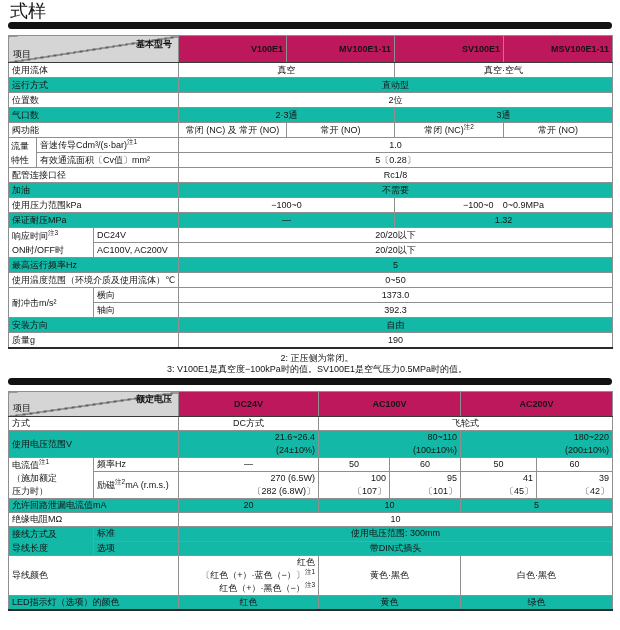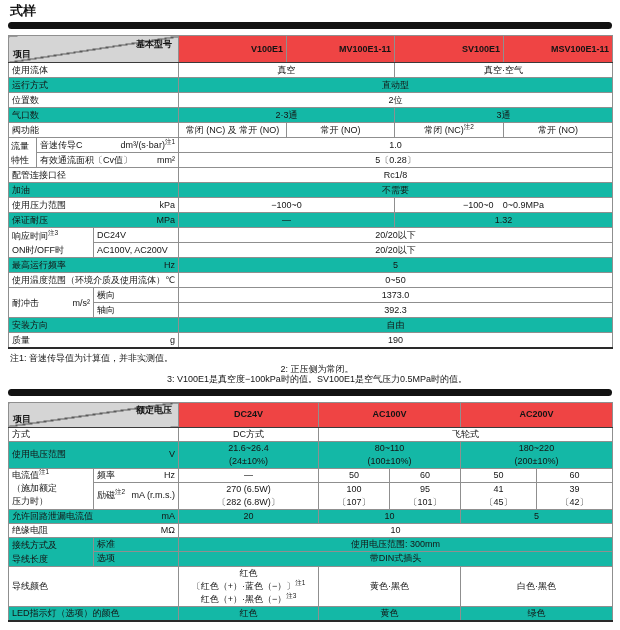--- a/index.html
+++ b/index.html
@@ -5,7 +5,7 @@
   html,body{margin:0;padding:0;background:#fff;width:620px;height:630px;overflow:hidden;
     font-family:"Liberation Sans","DejaVu Sans",sans-serif;color:#141414;}
   .page{padding:3px 8px 0 8px;}
-  .sec-title{font-size:13px;font-weight:bold;margin:0 0 3px 2px;height:16px;line-height:16px;}
+  .sec-title{font-size:18px;font-weight:normal;margin:0 0 3px 2px;height:16px;line-height:16px;}
   .bar{height:7px;background:#121212;border-radius:4px;margin:0 0 6px 0;}
   table{border-collapse:collapse;table-layout:fixed;width:604px;font-size:9px;
     border:1px solid #4a4a4a;border-bottom:2px solid #2a2a2a;}

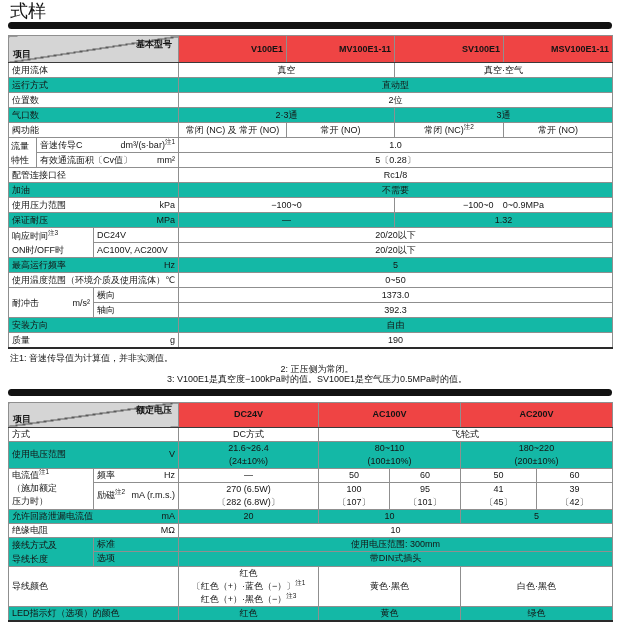--- a/index.html
+++ b/index.html
@@ -27,7 +27,7 @@
     background-image:linear-gradient(to bottom right,transparent calc(50% - 0.7px),
       #5a5a5a calc(50% - 0.7px),#5a5a5a calc(50% + 0.7px),transparent calc(50% + 0.7px));}
   .corner .ct{position:absolute;top:1px;right:6px;font-weight:bold;}
-  .corner .cb{position:absolute;bottom:1px;left:4px;font-weight:bold;}
+  .corner .cb{position:absolute;bottom:1px;left:4px;font-weight:normal;}
   .hdr-h{height:24px !important;}
   .spec .hdr-h{height:26px !important;text-align:right;}
   .notes{font-size:9px;line-height:10.5px;margin:4px 0 4px 2px;}

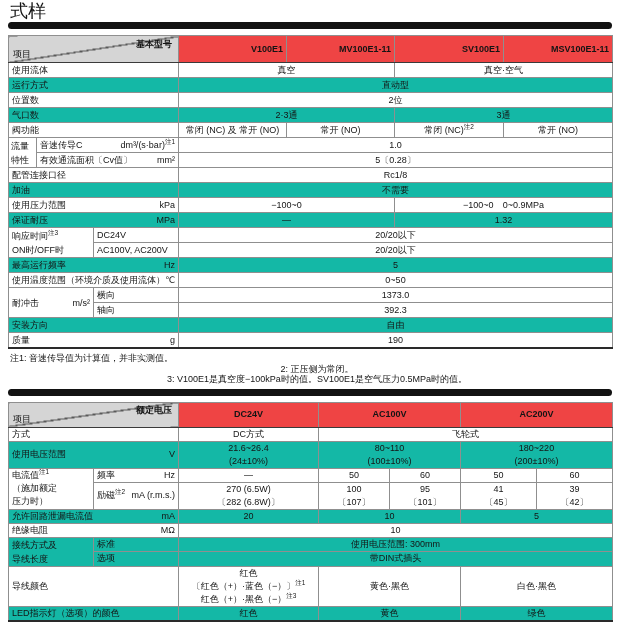--- a/index.html
+++ b/index.html
@@ -12,7 +12,7 @@
   td{border:1px solid #8f8f8f;padding:0 3px;height:13px;line-height:13px;
     overflow:hidden;white-space:nowrap;vertical-align:middle;}
   .spec td{height:14px;line-height:14px;}
-  .hdr{background:#ef4444;font-weight:bold;text-align:center;border-bottom:1.5px solid #3a3a3a;}
+  .hdr{background:#be185d;font-weight:bold;text-align:center;border-bottom:1.5px solid #3a3a3a;}
   .shade{background:#14b8a6;}
   .center{text-align:center;margin-left:44px;}
   .lbl{text-align:left;}

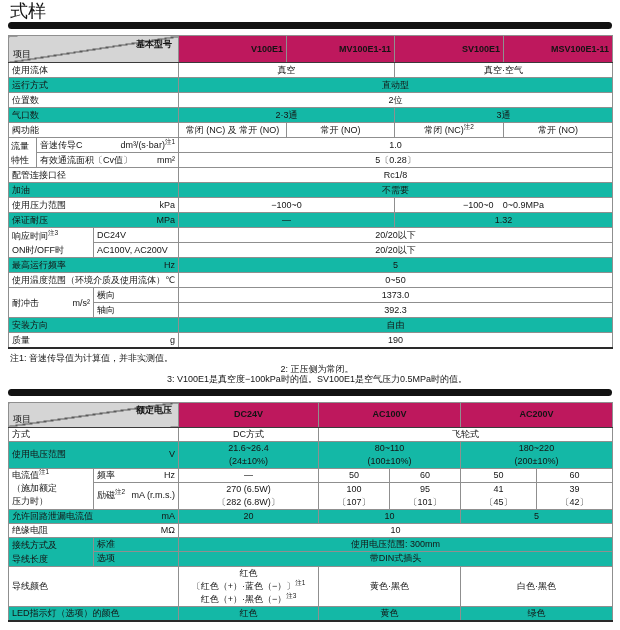--- a/index.html
+++ b/index.html
@@ -16,7 +16,7 @@
   .shade{background:#14b8a6;}
   .center{text-align:center;margin-left:44px;}
   .lbl{text-align:left;}
-  .lu{display:flex;justify-content:space-between;align-items:center;}
+  .lu{display:flex;align-items:center;}
   .h26{height:26px !important;}
   .h39{height:39px !important;}
   .two>div{height:13px;line-height:13px;text-align:center;}

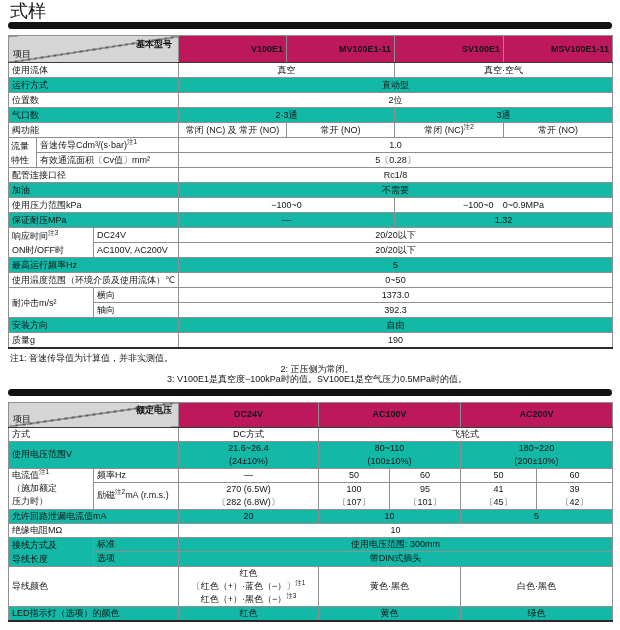--- a/index.html
+++ b/index.html
@@ -202,7 +202,6 @@
     </table>
 
   <div class="notes">
-    <div>注1: 音速传导值为计算值，并非实测值。</div>
     <div class="ind">2: 正压侧为常闭。</div>
     <div class="ind">3: V100E1是真空度−100kPa时的值。SV100E1是空气压力0.5MPa时的值。</div>
   </div>

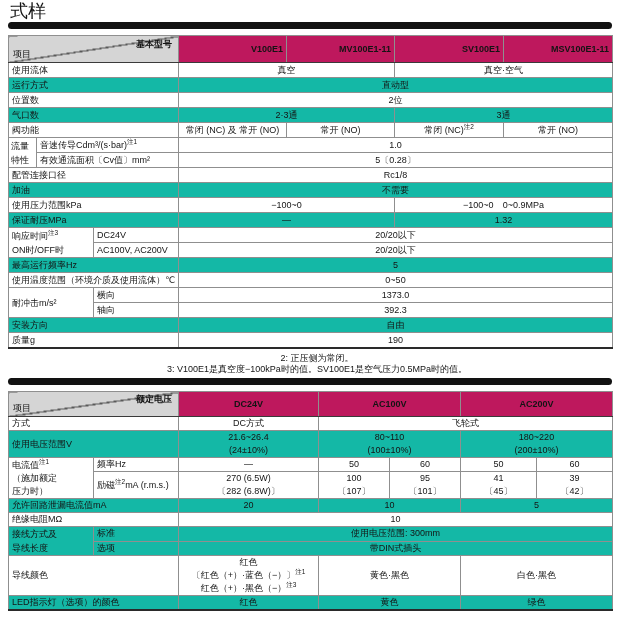--- a/index.html
+++ b/index.html
@@ -19,7 +19,7 @@
   .lu{display:flex;align-items:center;}
   .h26{height:26px !important;}
   .h39{height:39px !important;}
-  .two>div{height:13px;line-height:13px;text-align:center;}
+  .two>div{height:13px;line-height:13px;text-align:right;}
   .twoL>div{height:14px;line-height:14px;text-align:left;}
   .three>div{height:13px;line-height:13px;text-align:left;}
   sup{font-size:6.5px;vertical-align:super;line-height:0;}

